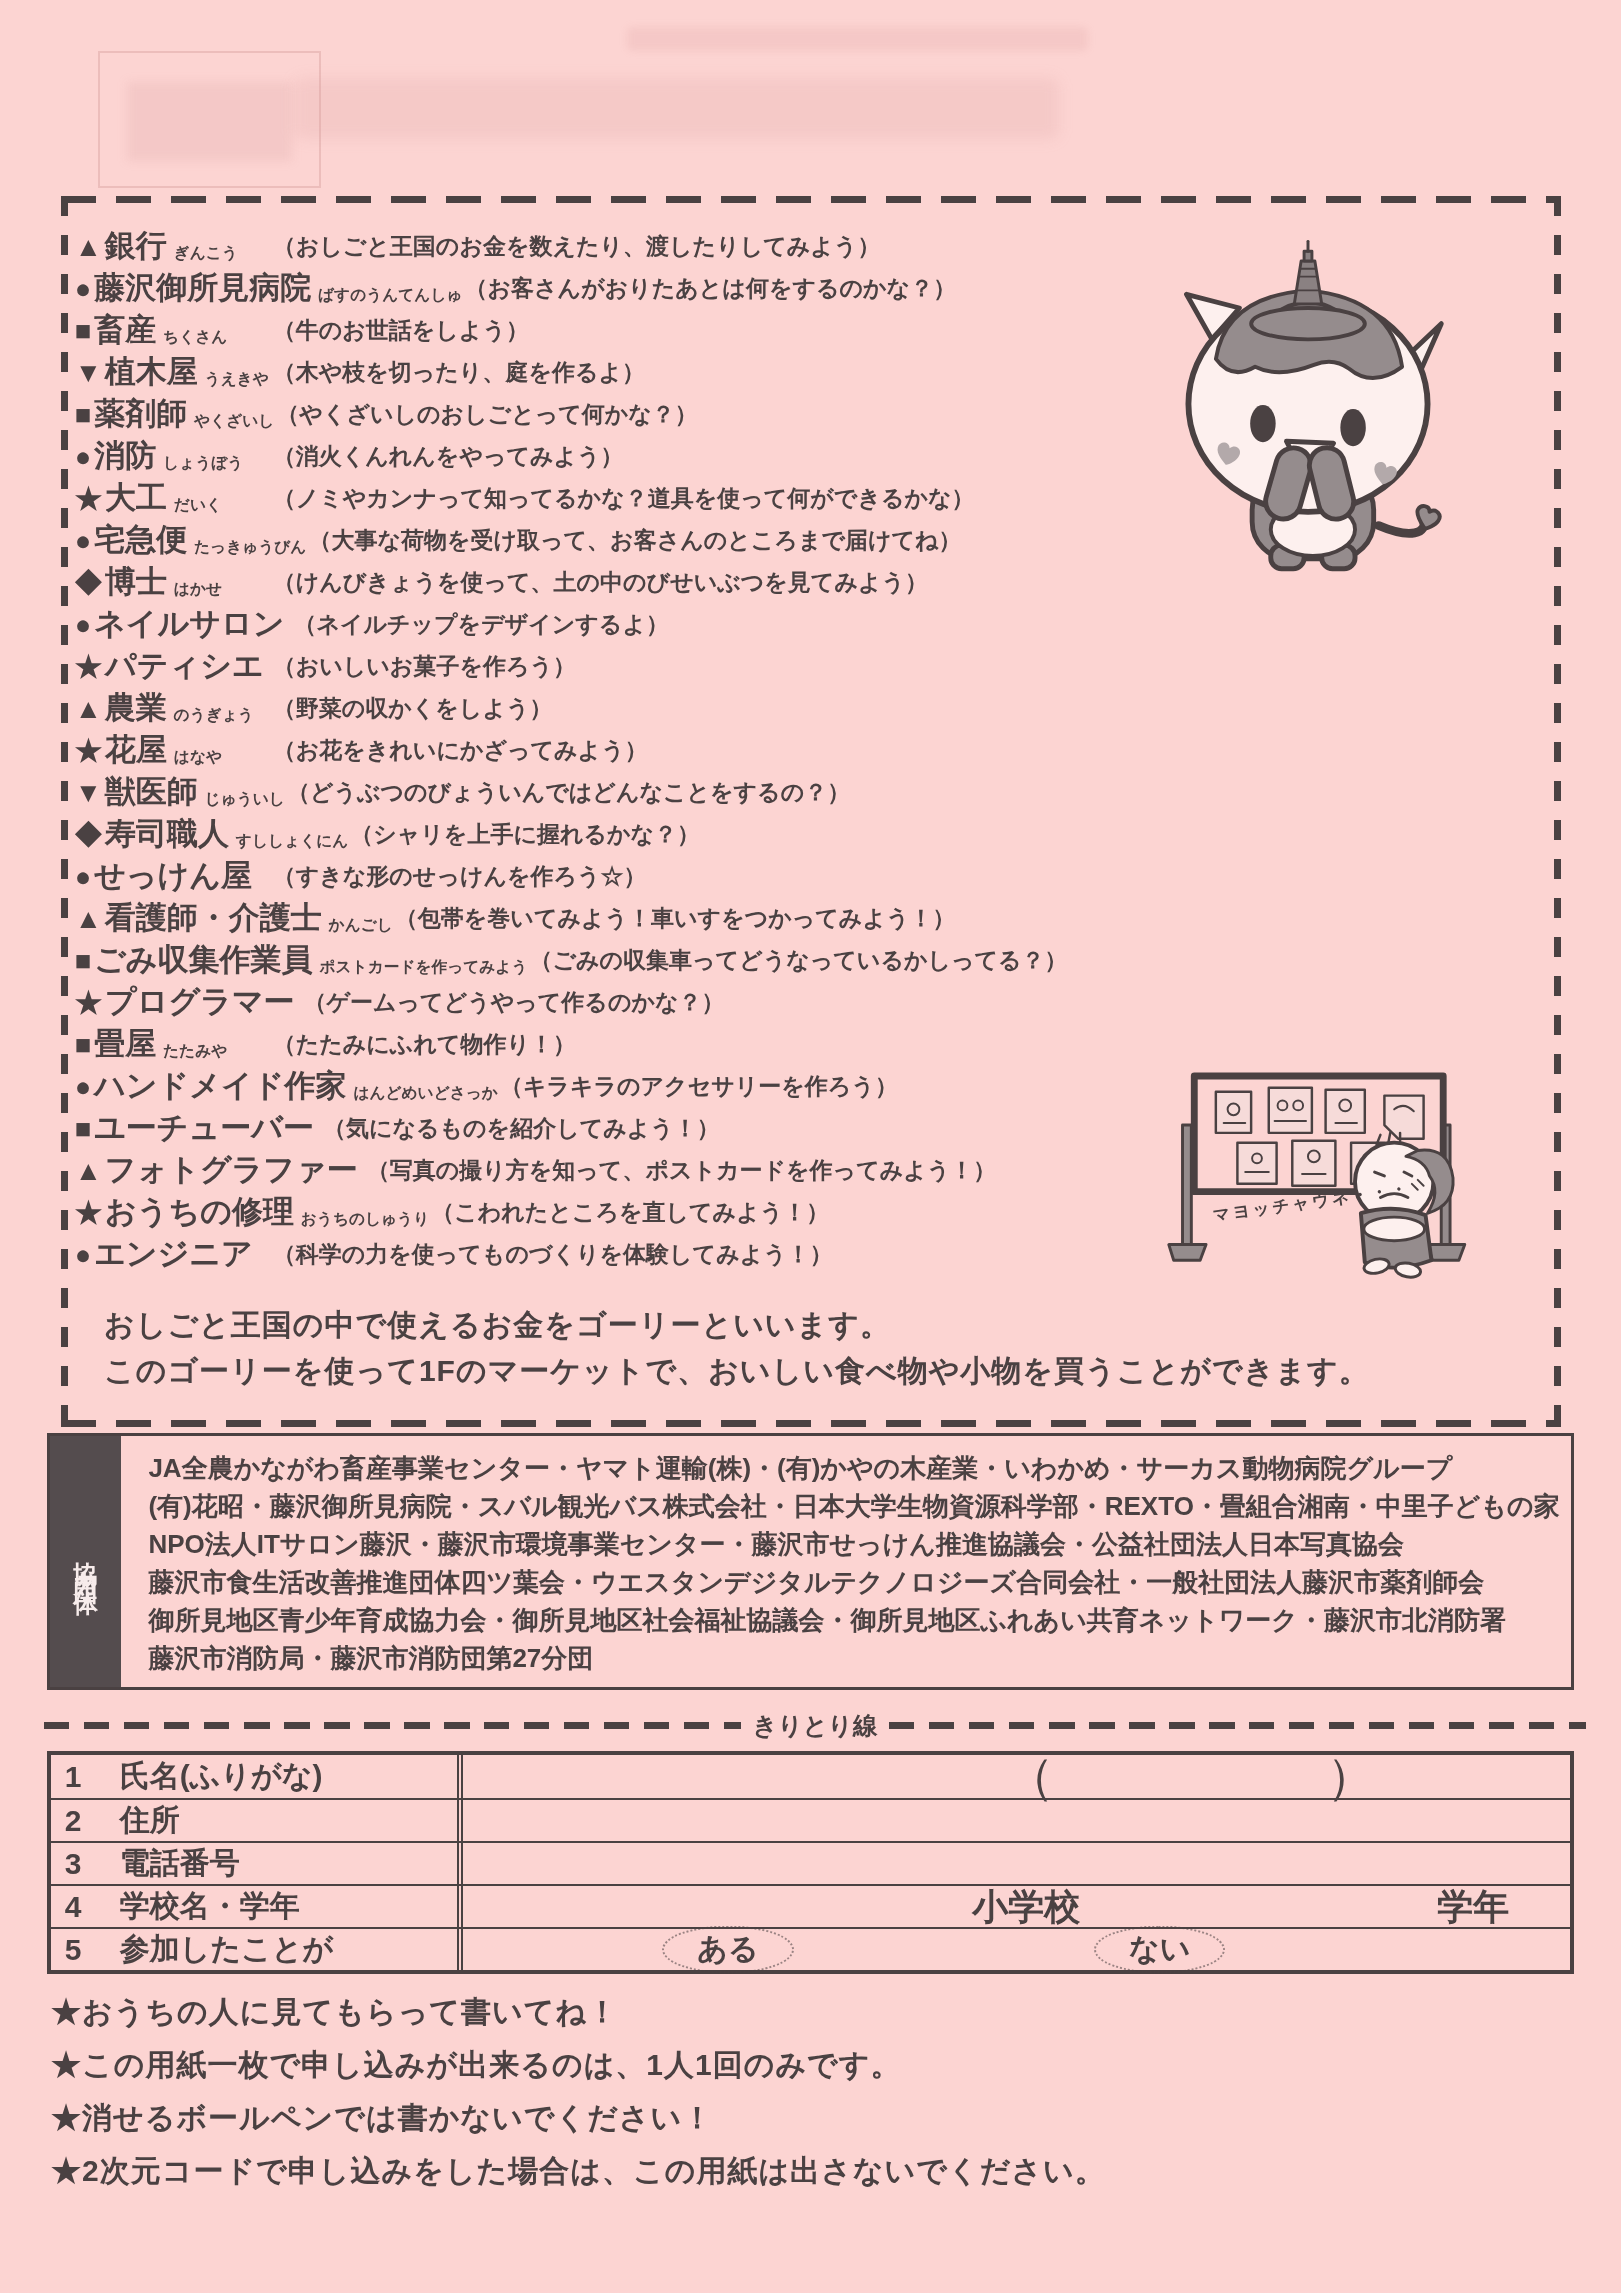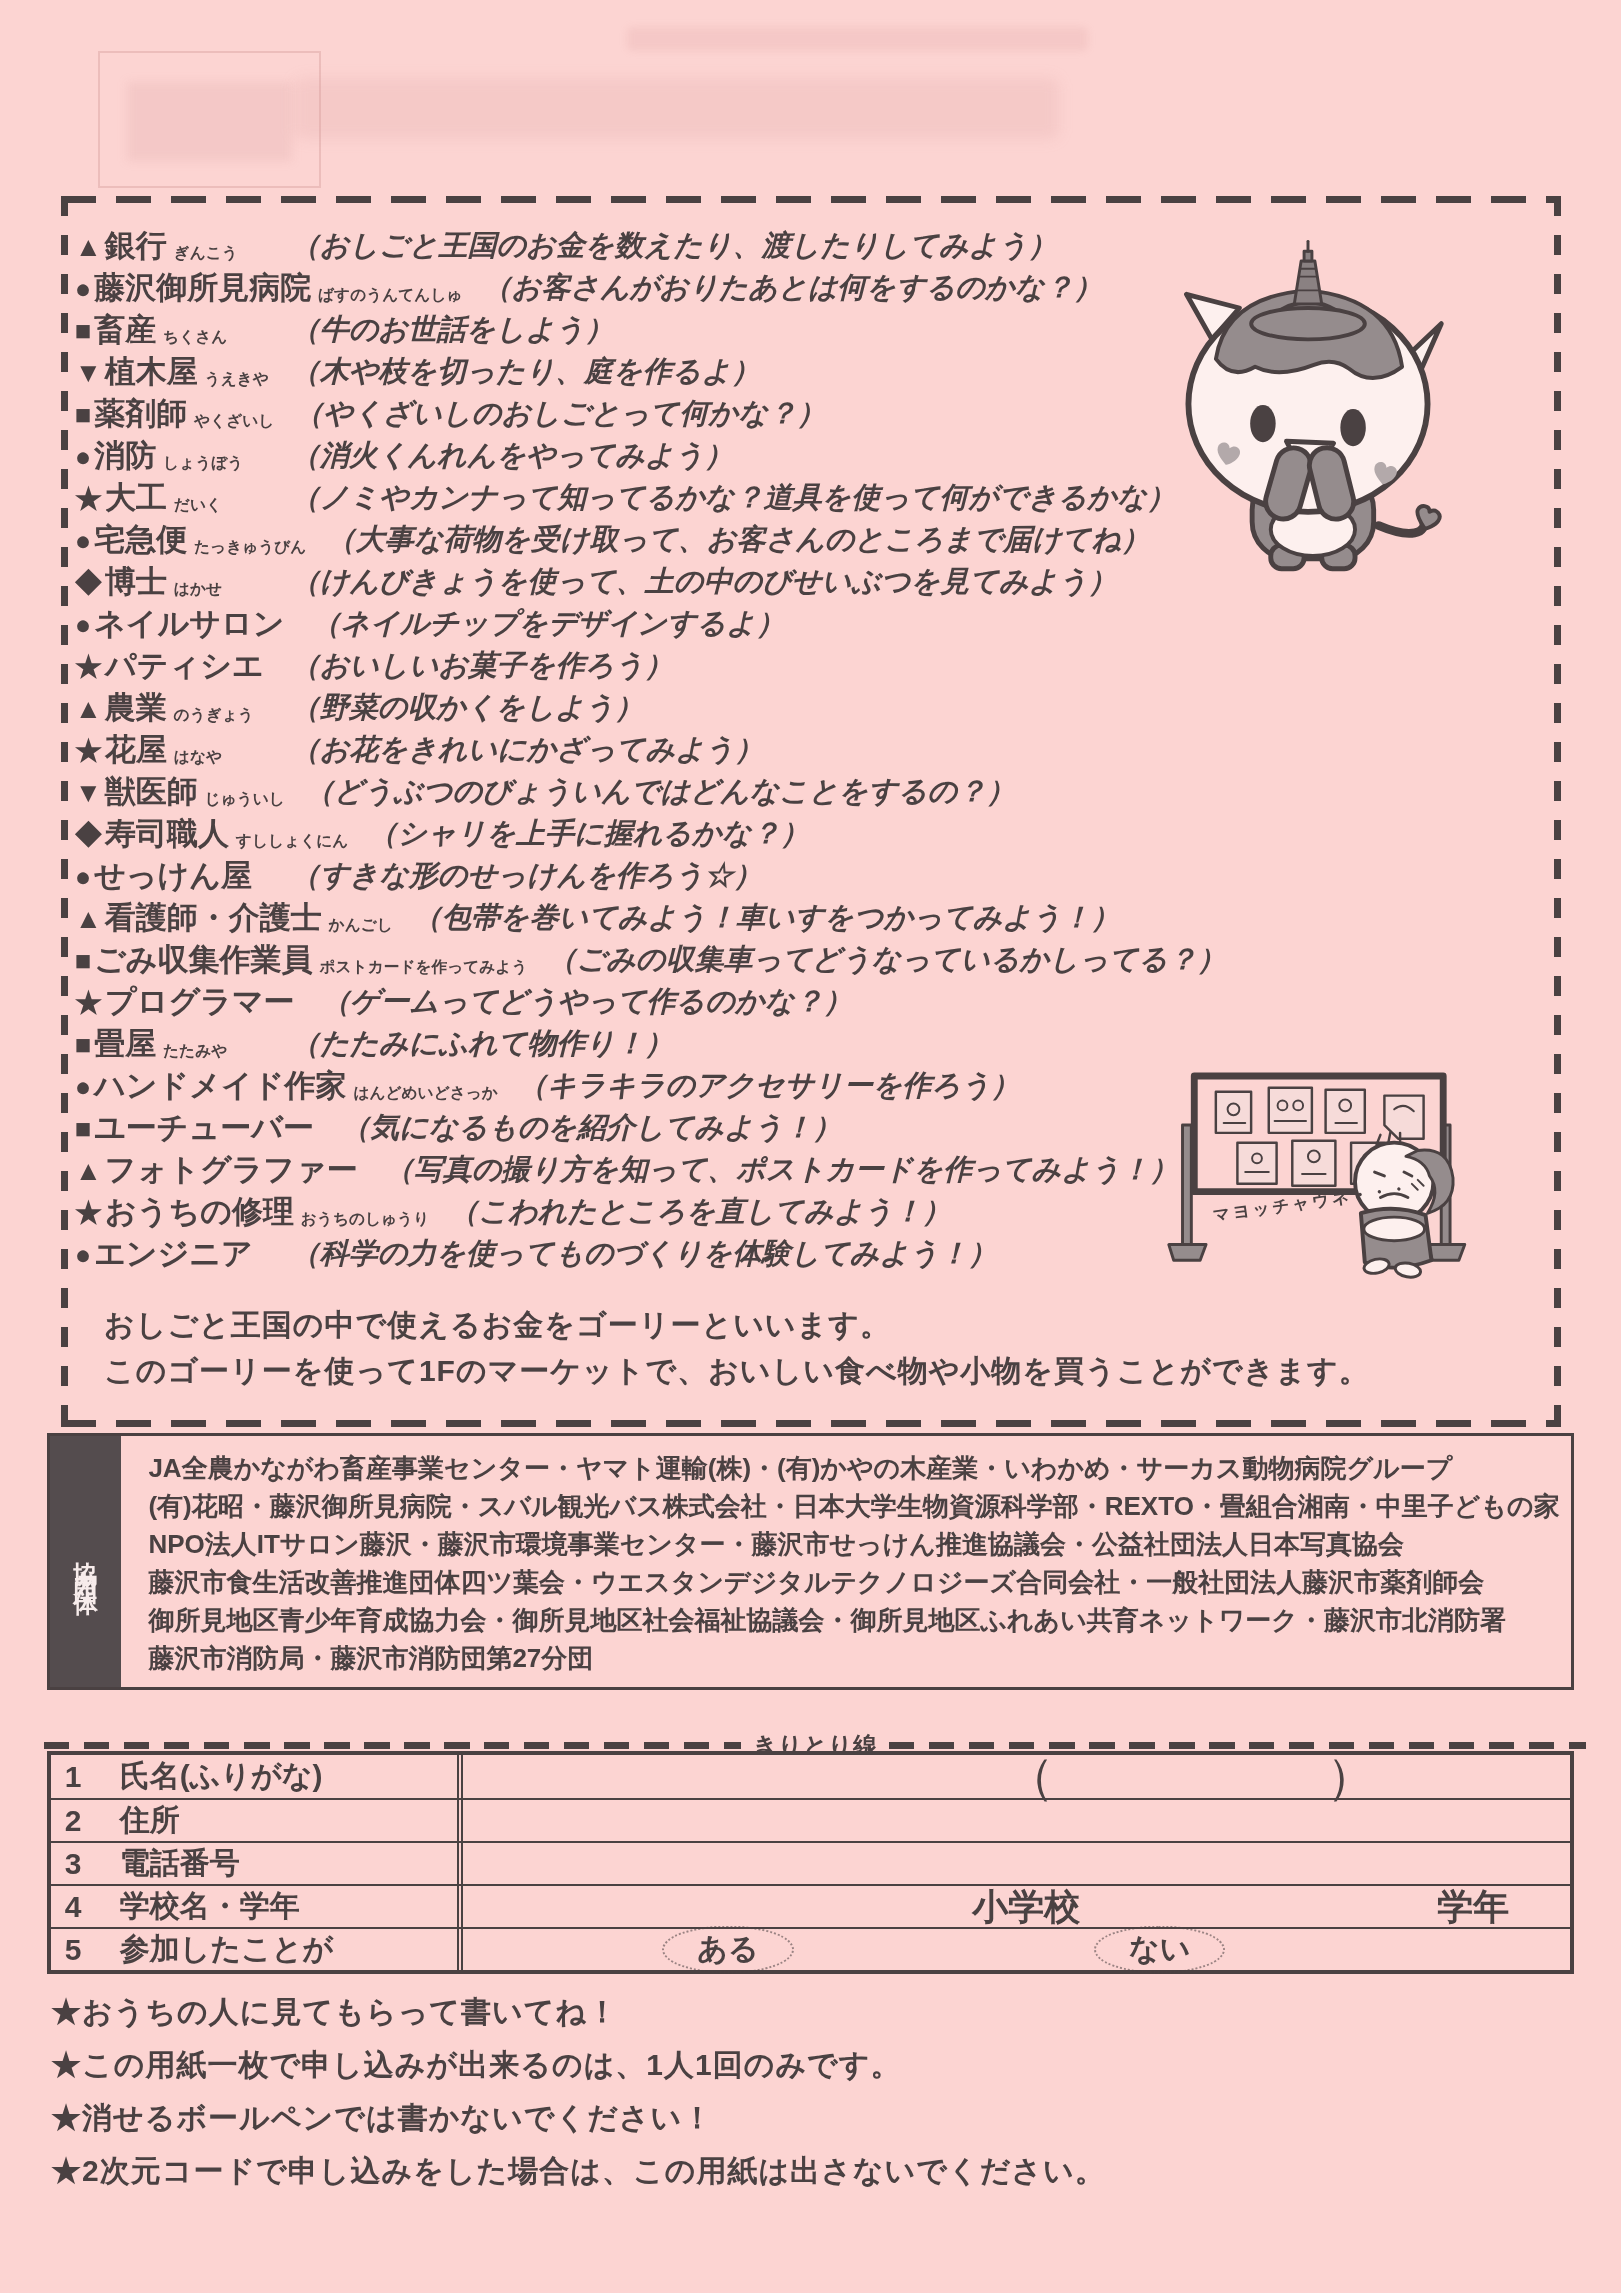--- a/index.html
+++ b/index.html
@@ -37,7 +37,7 @@
   .sym{font-size:27.4px;line-height:1;margin-right:2.9px;}
   .jname{font-size:31px;letter-spacing:0px;}
   .furi{font-size:15.7px;margin-left:6.9px;position:relative;top:2px;}
-  .jdesc{font-size:29px;margin-left:20px;font-style:italic;}
+  .jdesc{font-size:23px;margin-left:2px;}
 
   .gory-note{position:absolute;left:43px;top:1106px;font-size:30px;line-height:46px;letter-spacing:1px;}
 

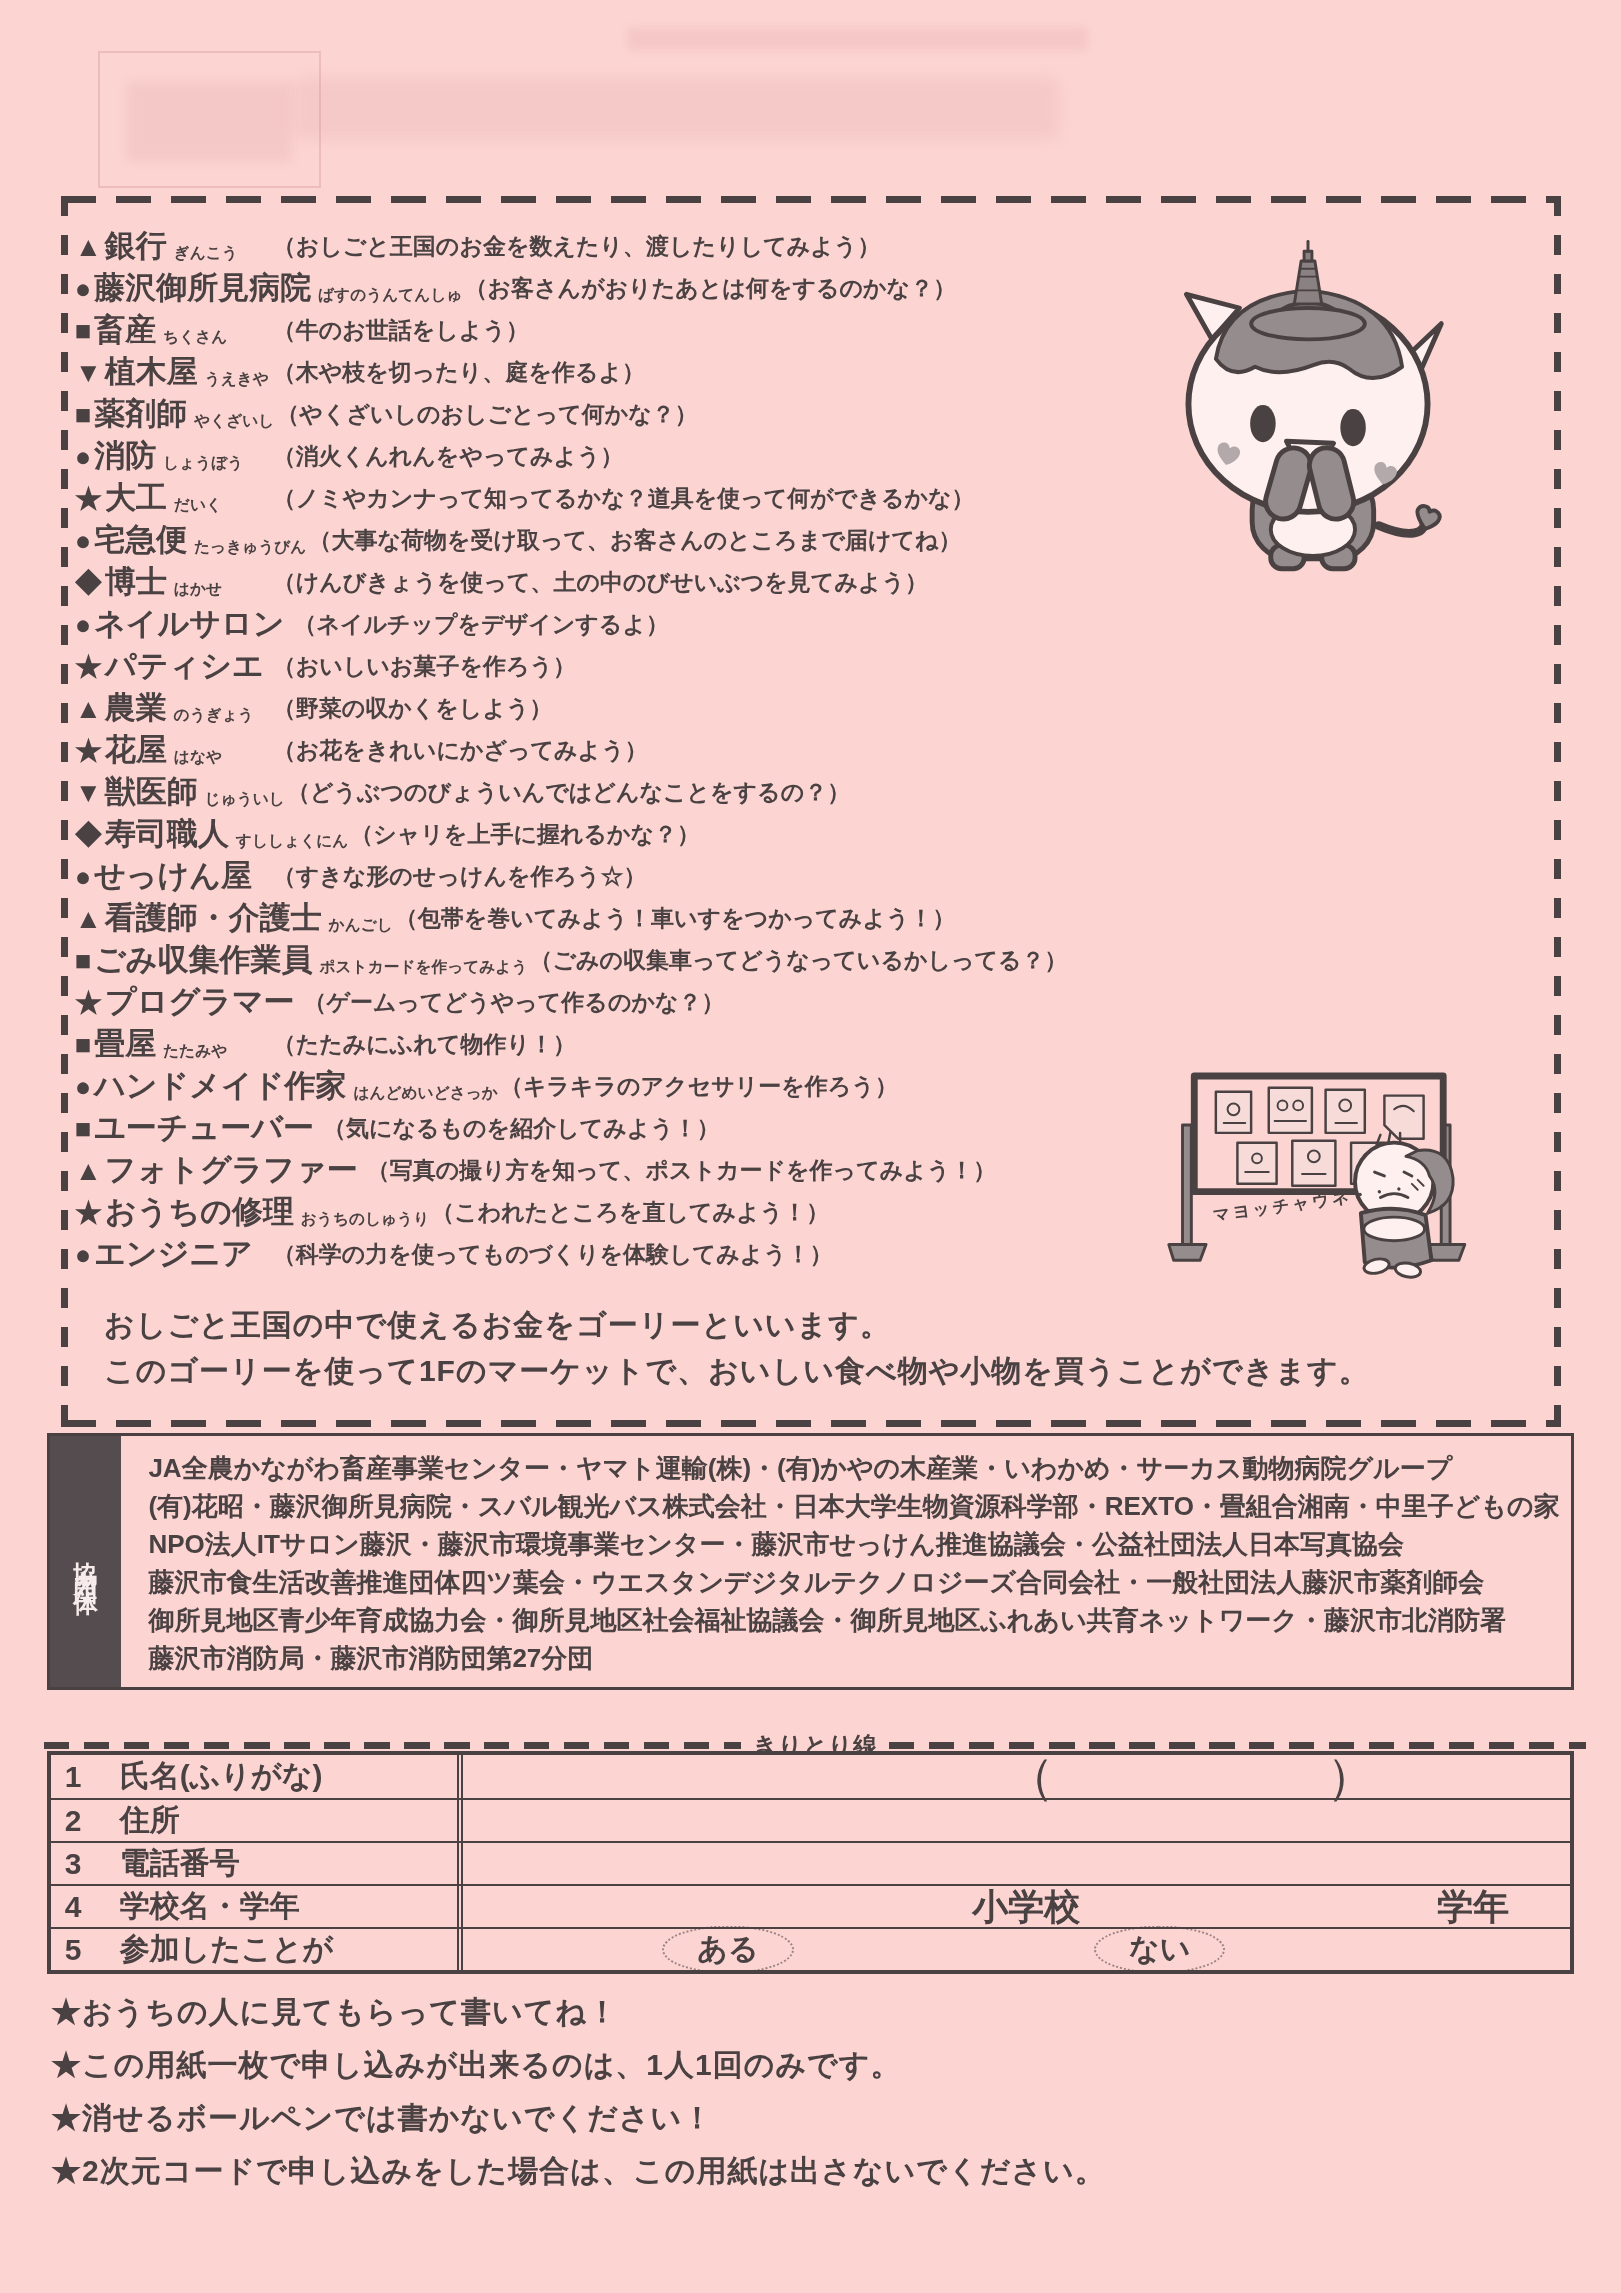--- a/index.html
+++ b/index.html
@@ -49,7 +49,7 @@
   .sup-line{font-size:26px;line-height:38px;white-space:nowrap;letter-spacing:0px;}
 
   
-  .cutline{position:absolute;left:44px;right:35px;top:1709px;display:flex;align-items:center;margin-top:20px;}
+  .cutline{position:absolute;left:44px;right:35px;top:1709px;display:flex;align-items:center;}
   .cut-dash{flex:1;height:6.9px;background:repeating-linear-gradient(90deg,var(--ink) 0 25.5px,transparent 25.5px 40px);}
   .cut-label{font-size:24.5px;margin:0 11.8px;white-space:nowrap;}
 

